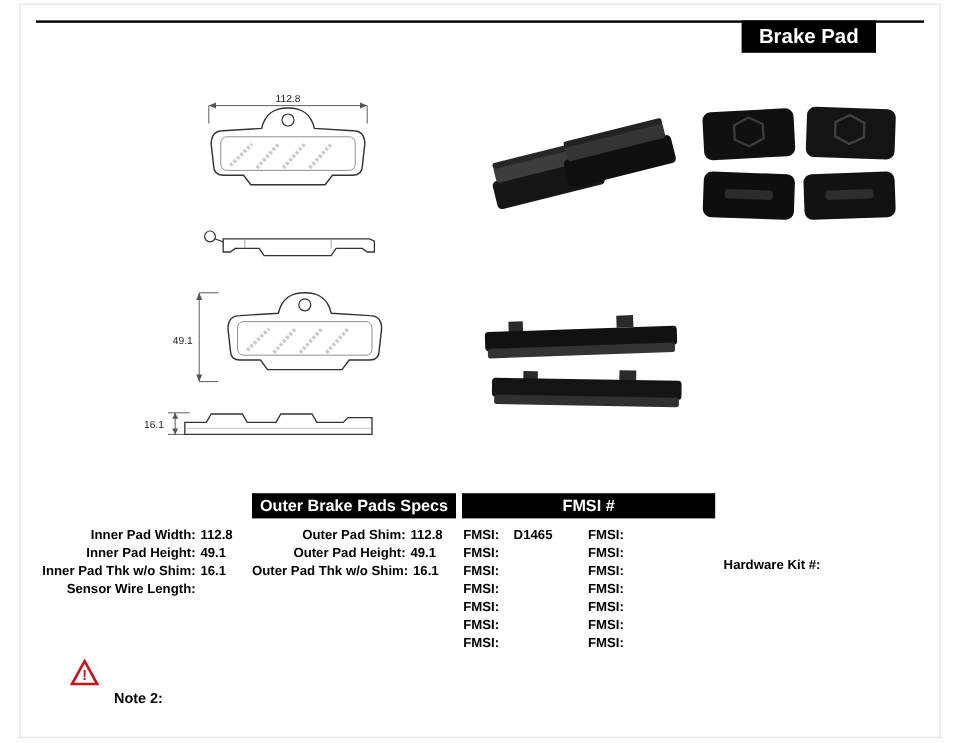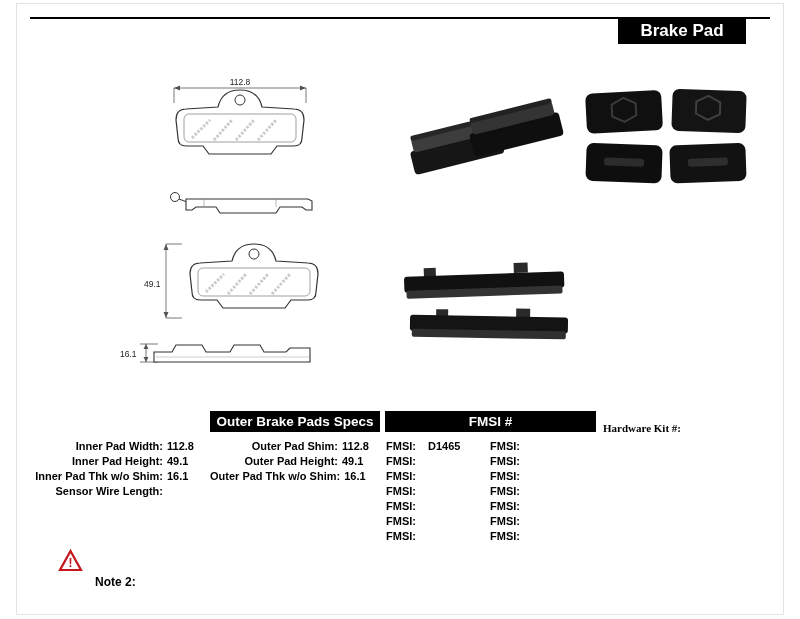--- a/index.html
+++ b/index.html
@@ -11,7 +11,7 @@
   .top-rule { position:absolute; left:30px; top:17px; width:740px; height:2px; background:#000; }
   .part-box { position:absolute; left:48px; top:17px; width:202px; height:27px; border:2px solid #000; background:#fff;
               display:flex; align-items:center; padding-left:8px; font-weight:bold; font-size:17px; color:#000; }
-  .product-box { position:absolute; left:618px; top:17px; width:128px; height:27px; background:#000; color:#fff;
+  .product-box { position:absolute; left:618px; top:17px; width:112px; height:27px; background:#000; color:#fff;
               display:flex; align-items:center; justify-content:center; font-weight:bold; font-size:17px; }
 
   

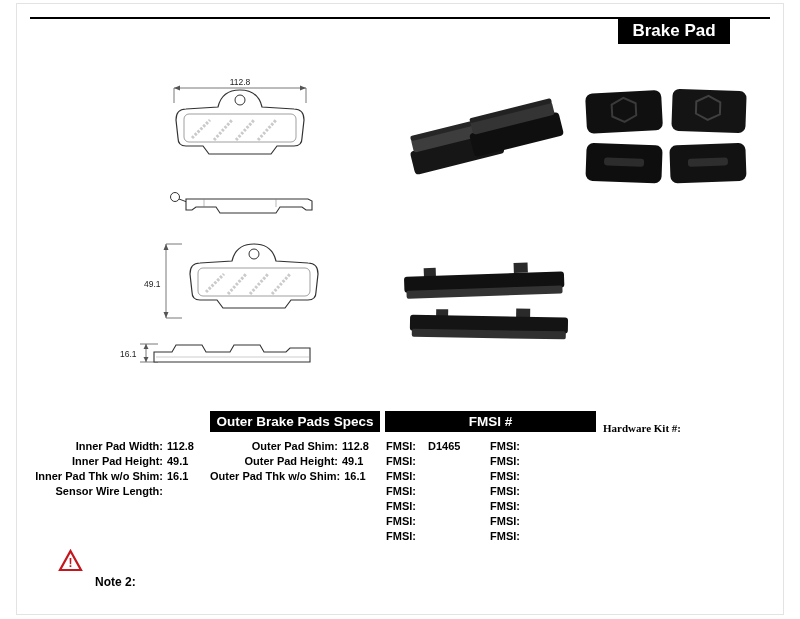--- a/index.html
+++ b/index.html
@@ -46,7 +46,7 @@
   .fmsi-row .lbl { width:38px; }
   .fmsi-row .val { padding-left:4px; }
 
-  .related-rows { position:absolute; left:603px; top:421px; width:168px;font-family:Liberation Serif, serif; }
+  .related-rows { position:absolute; left:603px; top:464px; width:168px; }
   .related-row { height:15px; line-height:15px; font-size:11px; font-weight:bold; white-space:nowrap; }
   .related-row .val { padding-left:4px; }
 

